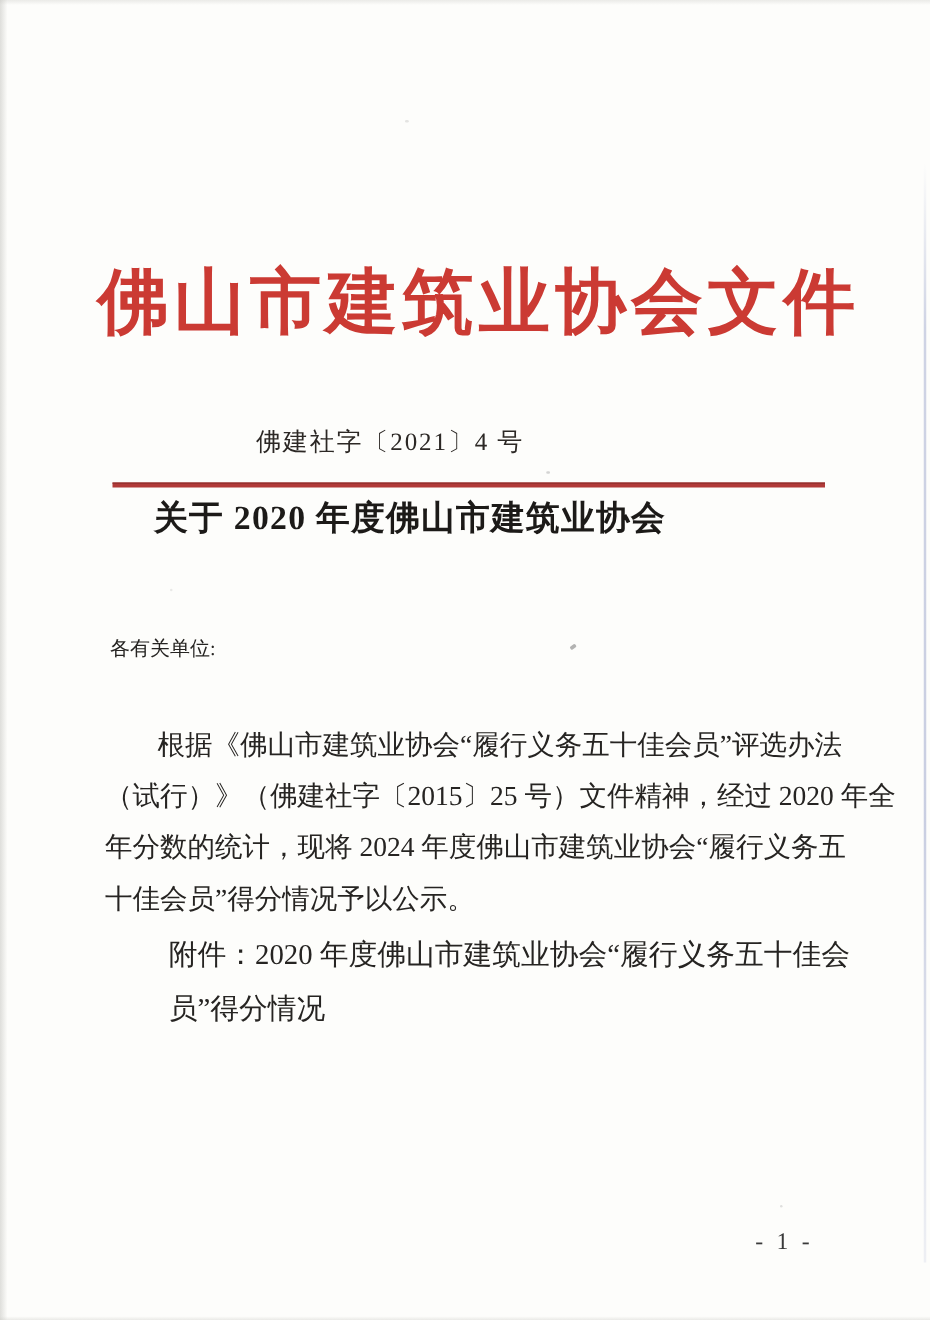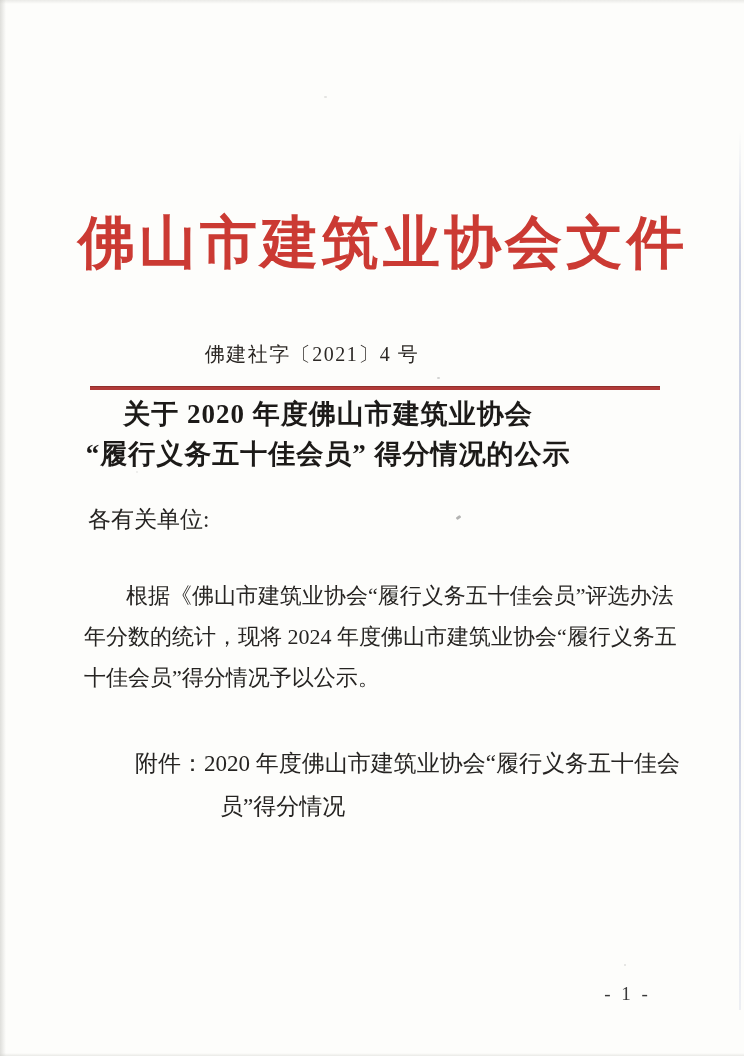--- a/index.html
+++ b/index.html
@@ -171,7 +171,6 @@
 
   <div class="doc-title">
     <div>关于 2020 年度佛山市建筑业协会</div>
-    <div>“履行义务五十佳会员” 得分情况的公示</div>
   </div>
 
   <div class="salutation">各有关单位:</div>

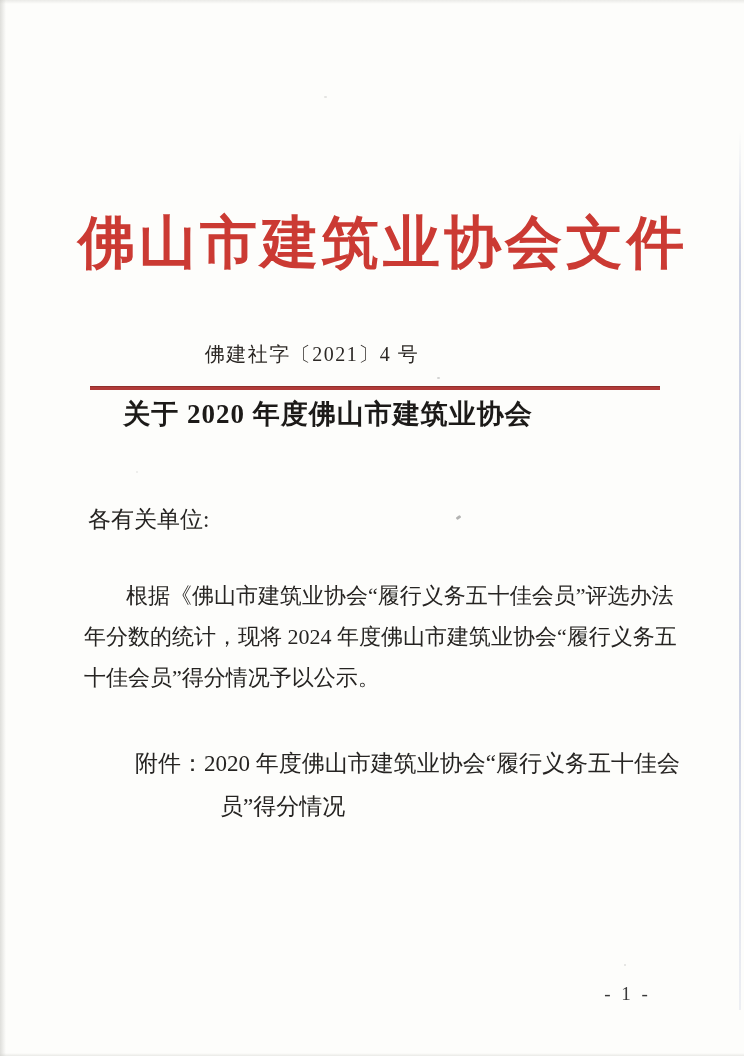--- a/index.html
+++ b/index.html
@@ -110,7 +110,7 @@
   .salutation {
     position: absolute;
     top: 505px; left: 88px;
-    font-size: 23px;
+    font-size: 16px;
     line-height: 30px;
     color: #262422;
     white-space: nowrap;

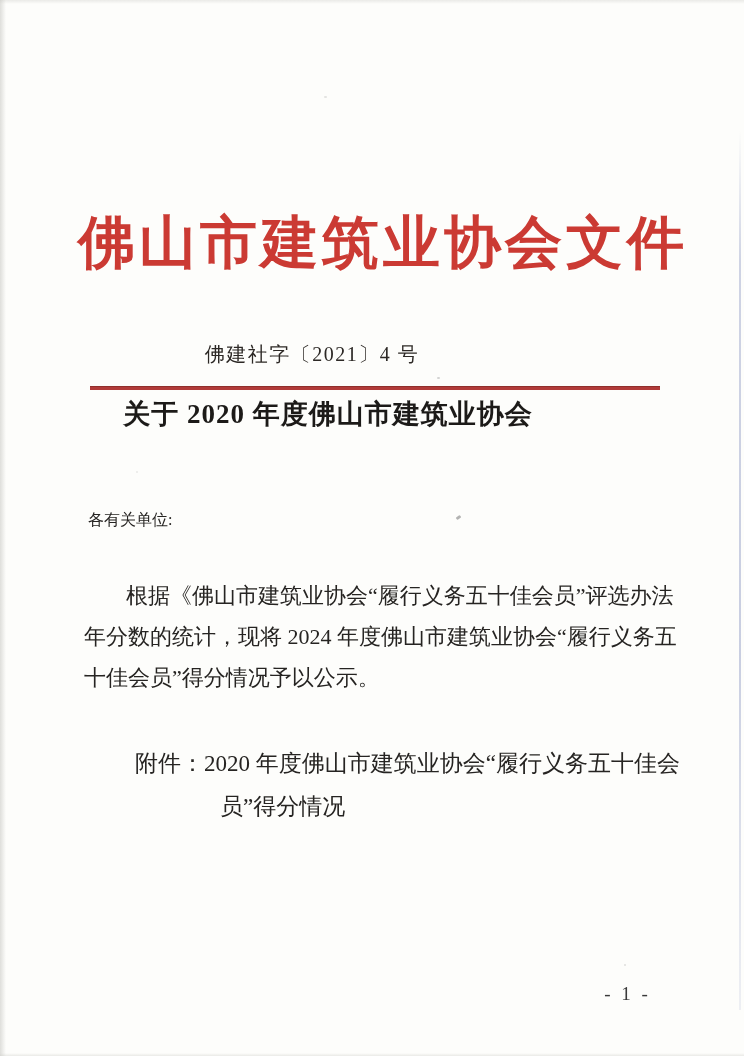--- a/index.html
+++ b/index.html
@@ -177,6 +177,7 @@
 
   <div class="paragraph">
     <div class="pline indent">根据《佛山市建筑业协会“履行义务五十佳会员”评选办法</div>
+    <div class="pline">（试行）》（佛建社字〔2015〕25 号）文件精神，经过 2020 年全</div>
     <div class="pline">年分数的统计，现将 2024 年度佛山市建筑业协会“履行义务五</div>
     <div class="pline">十佳会员”得分情况予以公示。</div>
   </div>

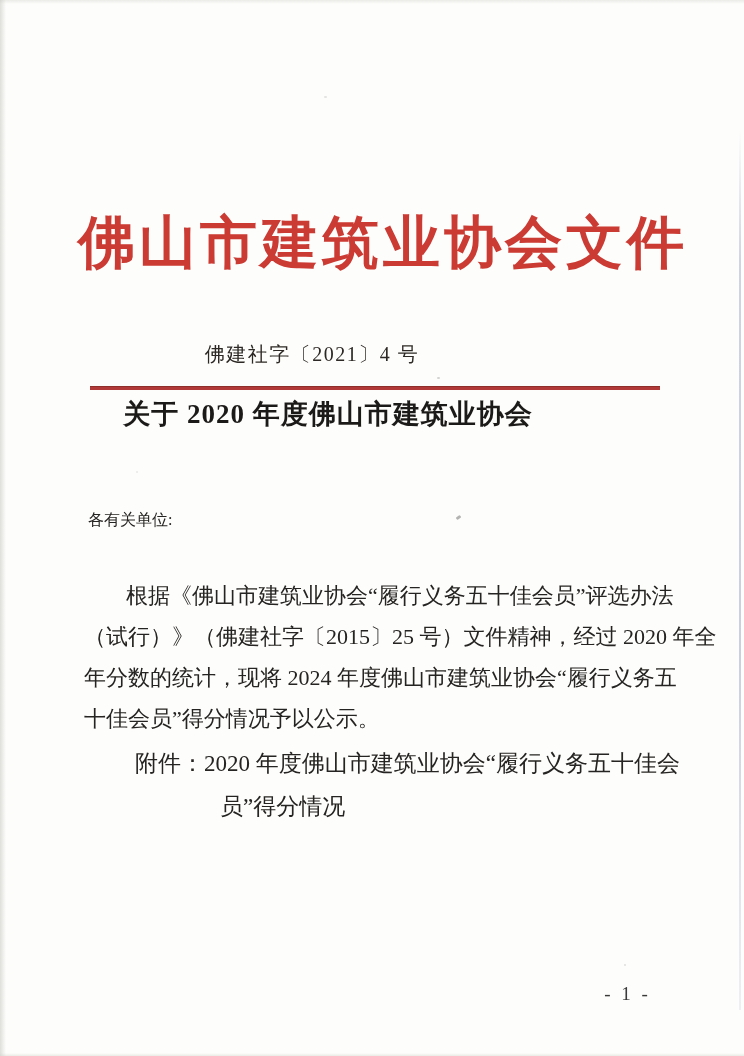--- a/index.html
+++ b/index.html
@@ -134,7 +134,7 @@
     color: #262422;
   }
   .attachment div { white-space: nowrap; }
-  .attachment .att-line2 { margin-left: 85px; }
+  .attachment .att-line2 { }
 
   
   .page-number {

